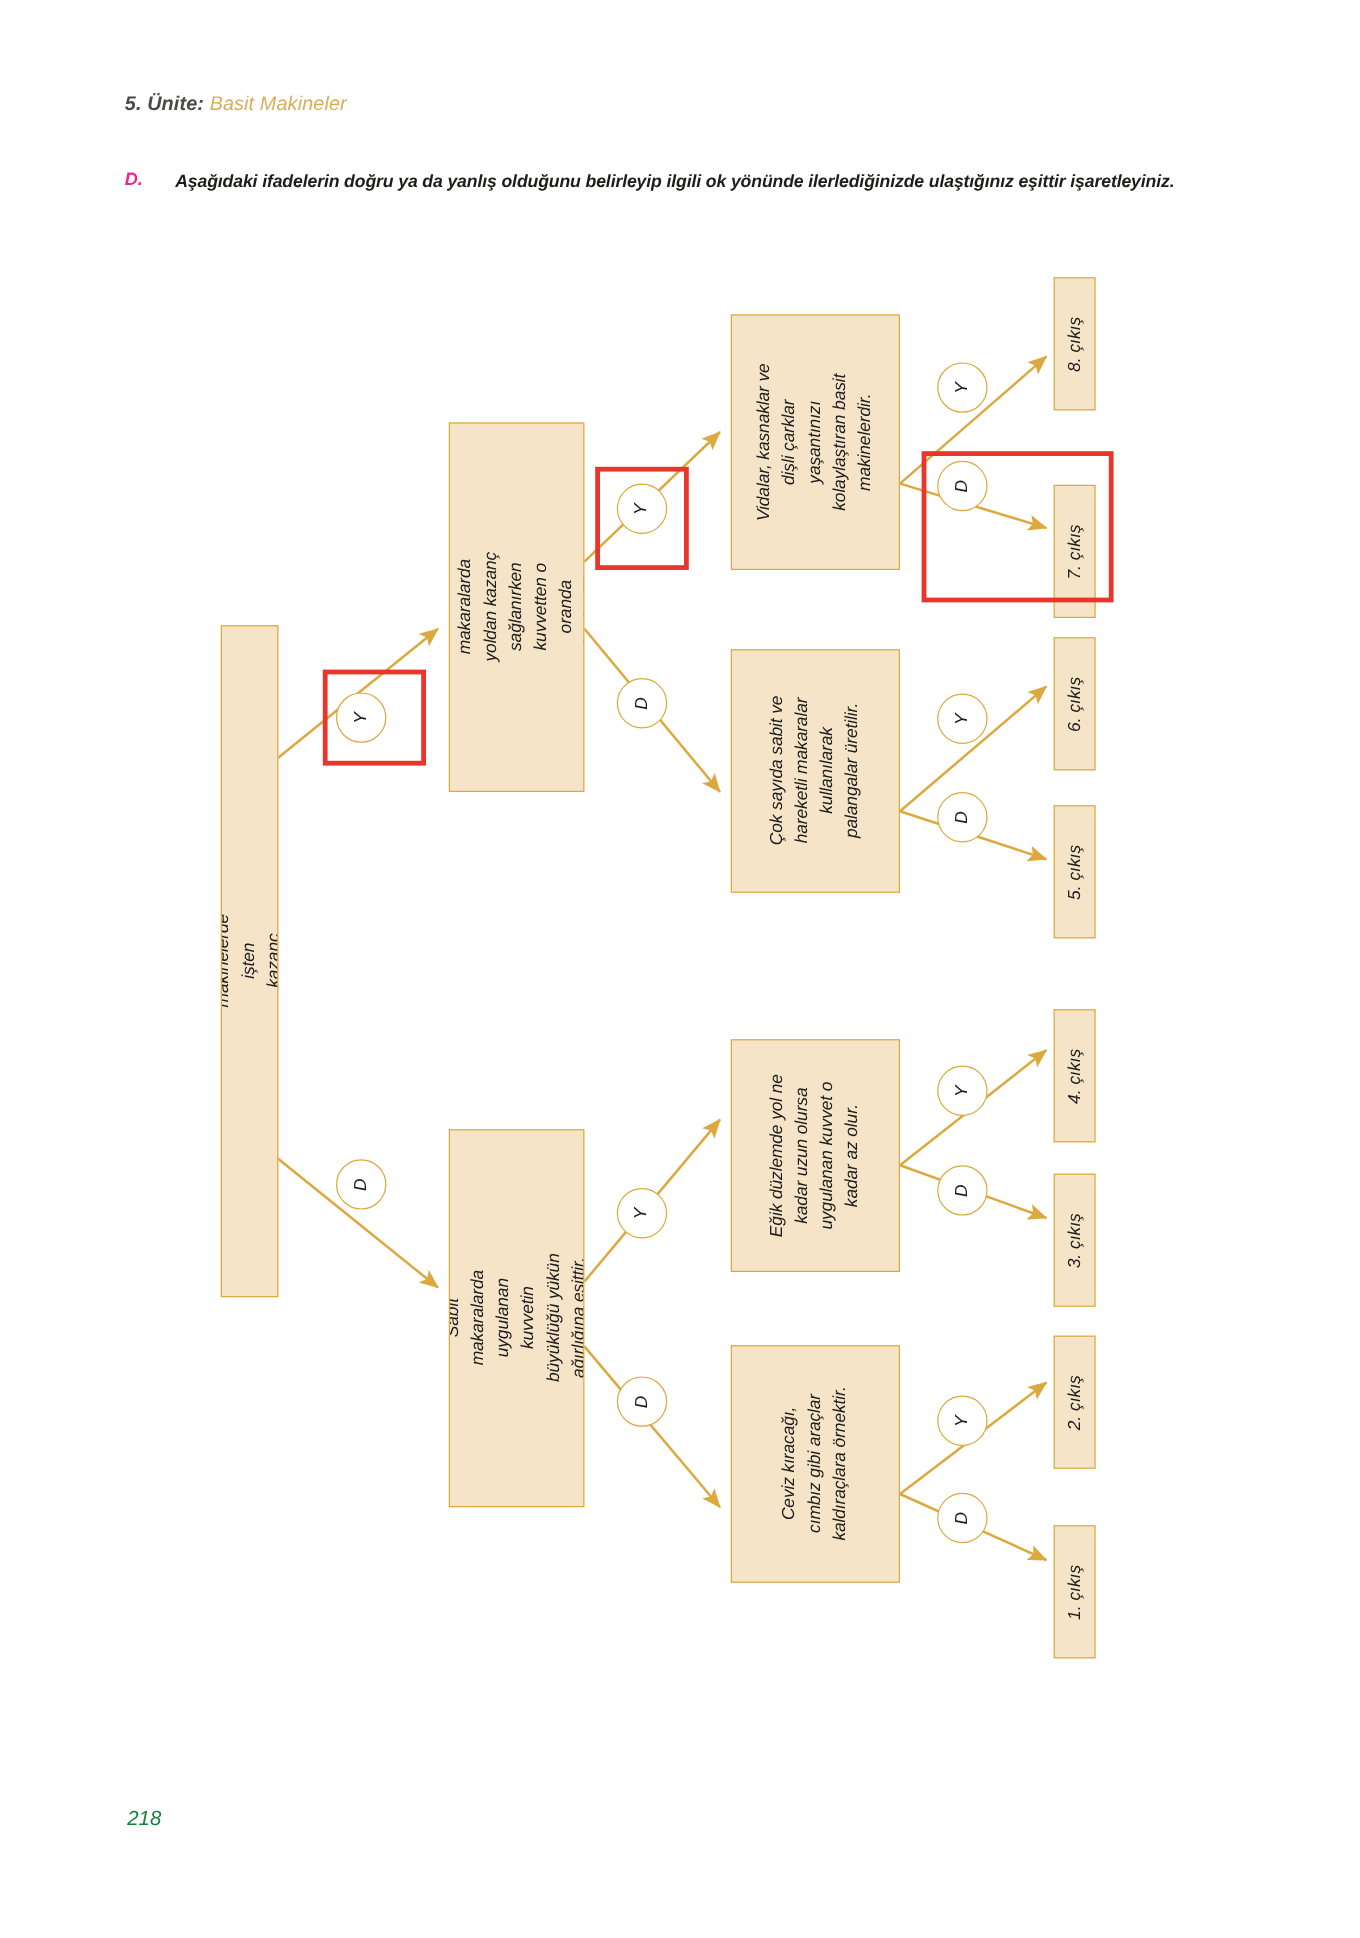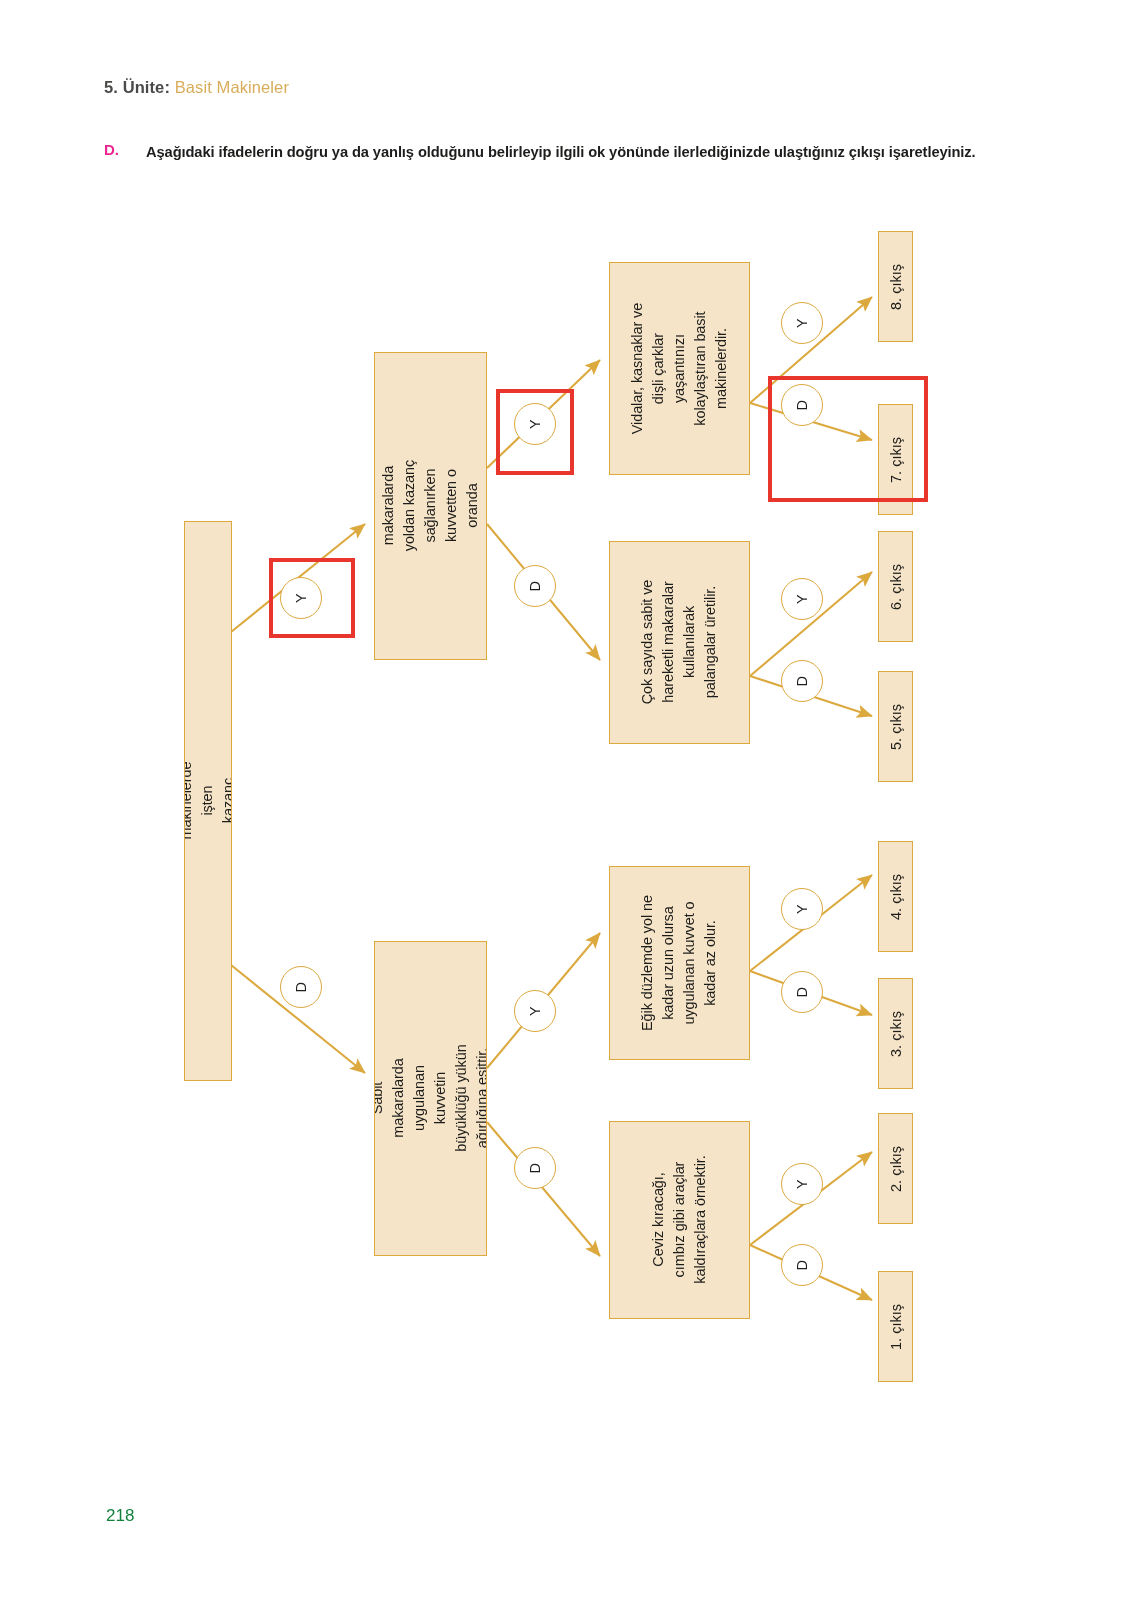--- a/index.html
+++ b/index.html
@@ -14,6 +14,7 @@
     height:1615px;
     background:#ffffff;
     overflow:hidden;
+    font-style:italic;
   }
 
   

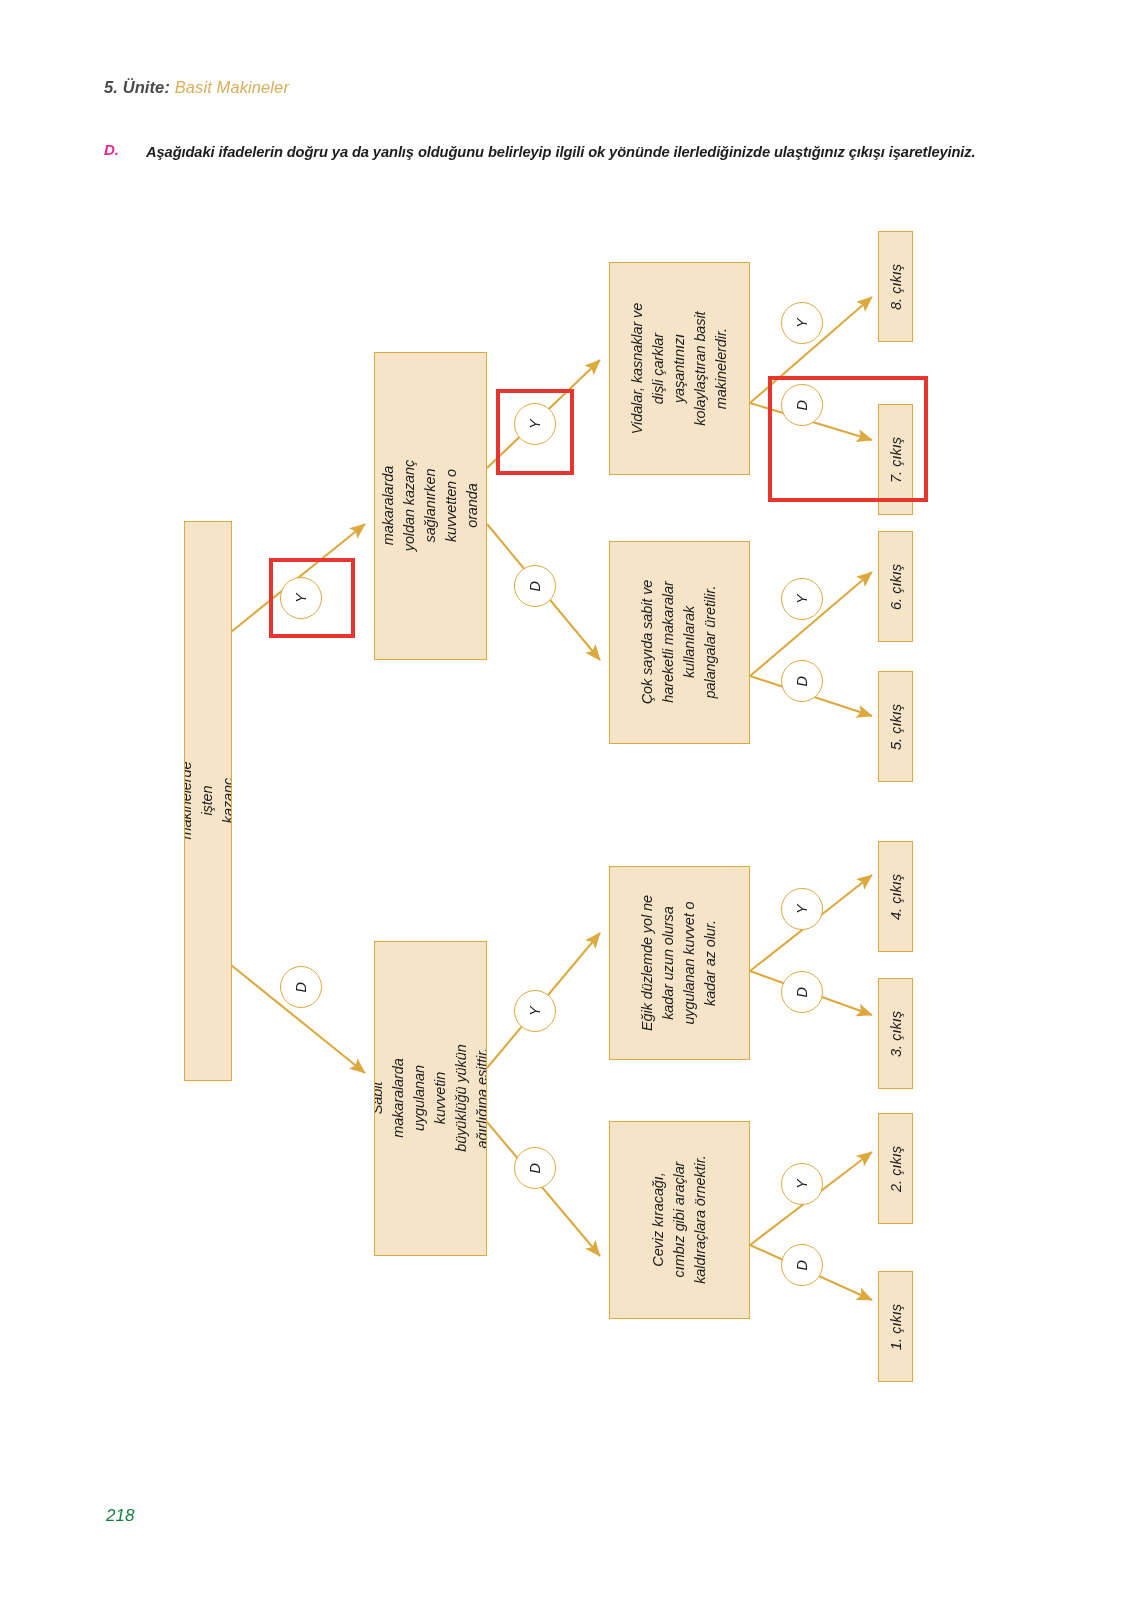--- a/index.html
+++ b/index.html
@@ -140,7 +140,7 @@
   </div>
 
   <div class="q-letter">D.</div>
-  <div class="q-text">Aşağıdaki ifadelerin doğru ya da yanlış  olduğunu belirleyip ilgili ok yönünde ilerlediğinizde ulaştığınız çıkışı işaretleyiniz.</div>
+  <div class="q-text">Aşağıdaki ifadelerin doğru ya da yanlış  olduğunu belirleyip ilgili ok yönünde ilerlediğinizde ulaştığınız eşittir işaretleyiniz.</div>
 
   <div id="diagram">
 

